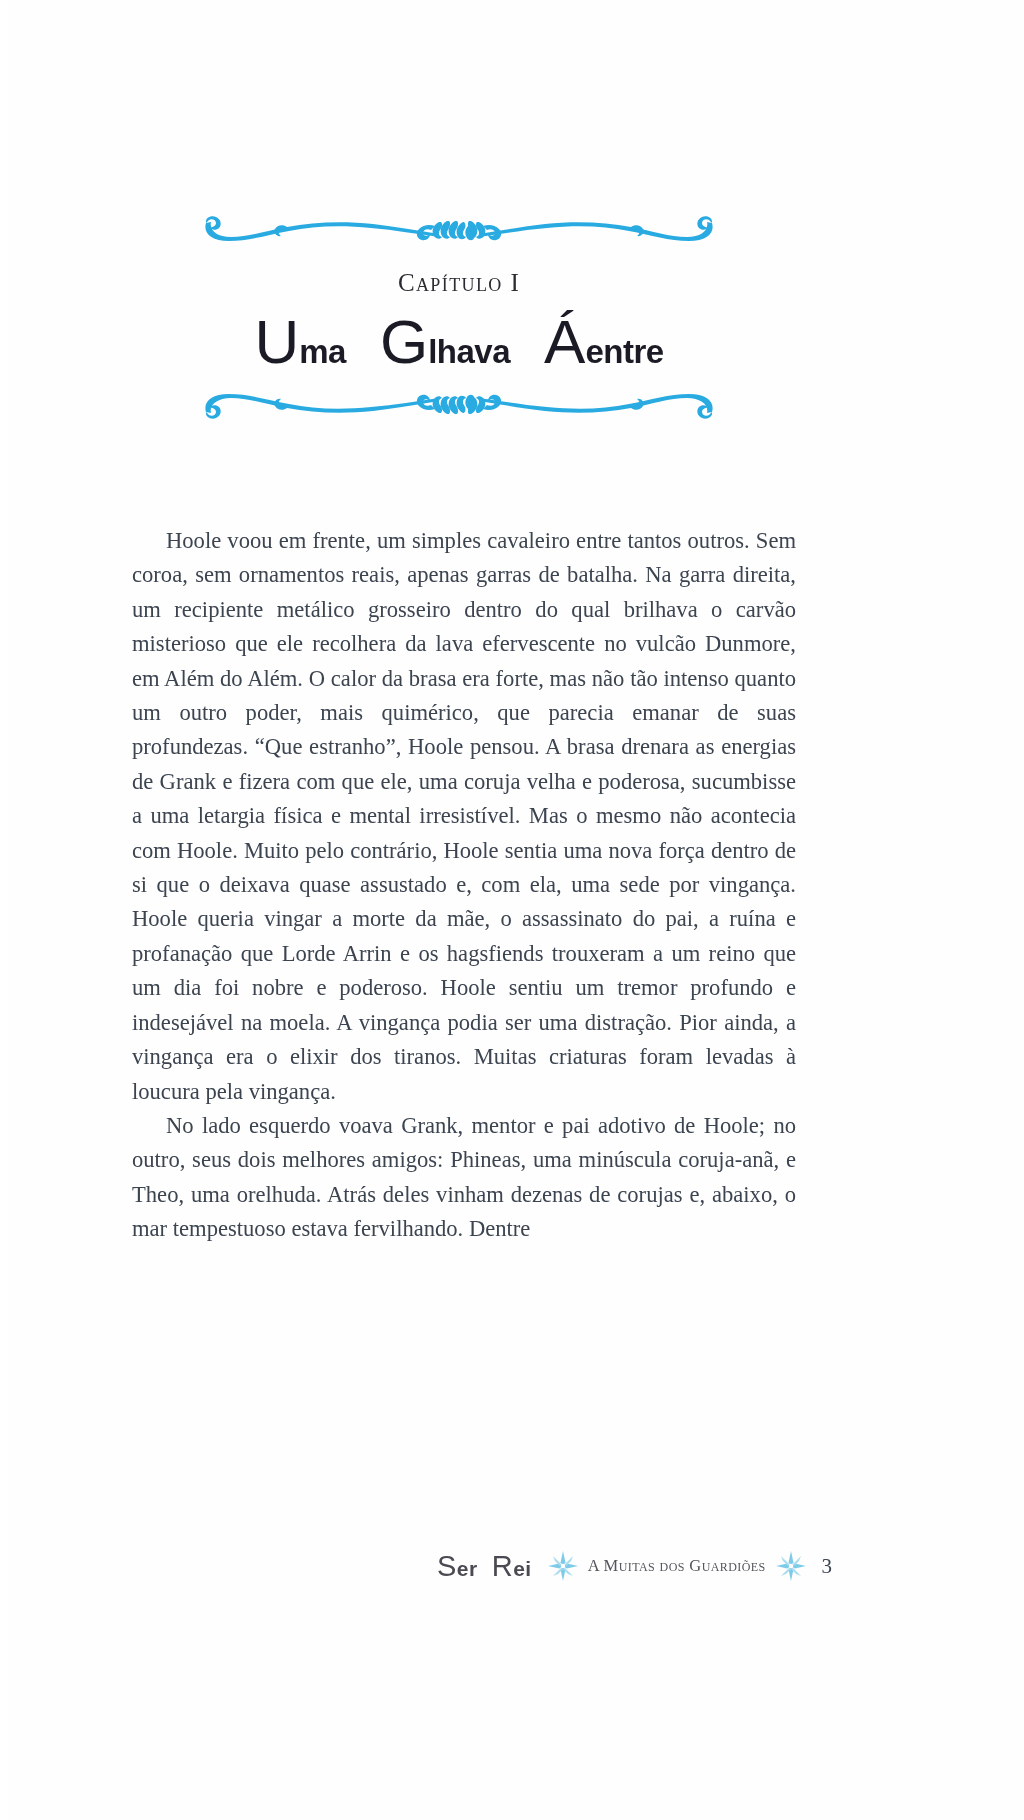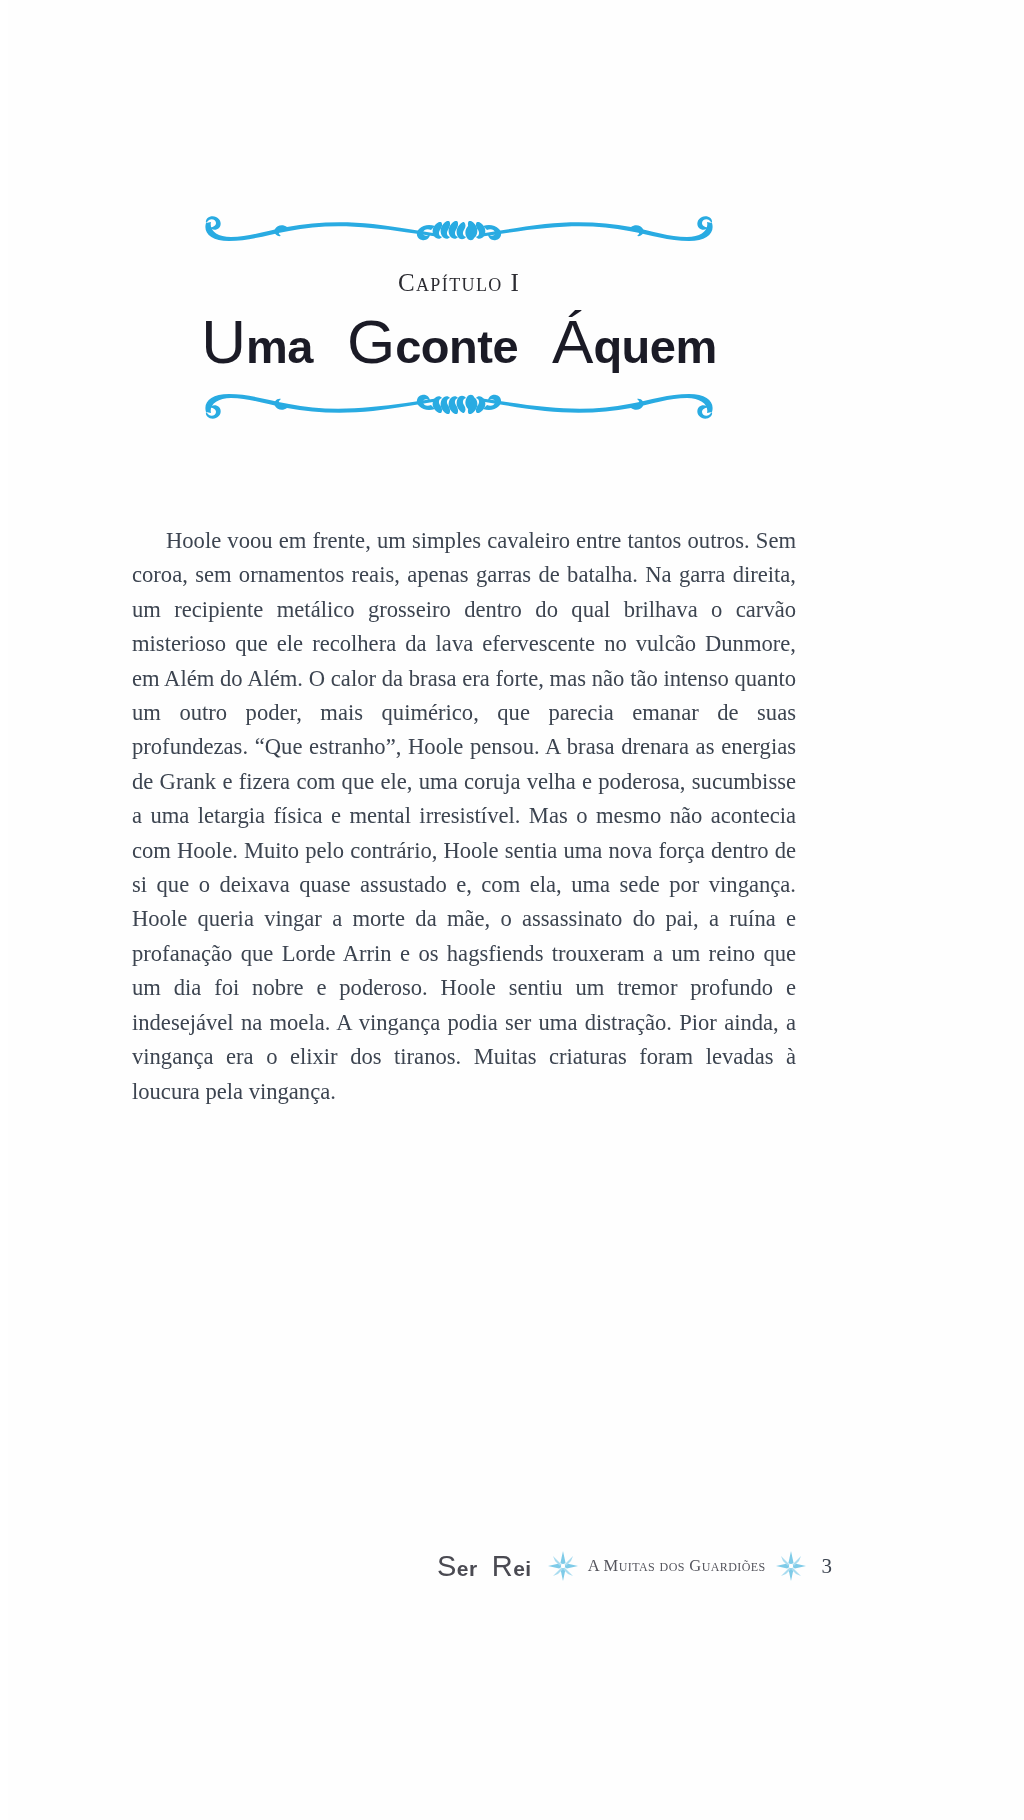--- a/index.html
+++ b/index.html
@@ -71,7 +71,7 @@
   }
   .ct-rest {
     font-family: "Liberation Sans", sans-serif;
-    font-size: 47px;
+    font-size: 33px;
     font-weight: 700;
     letter-spacing: -0.5px;
     padding-left: 1px;

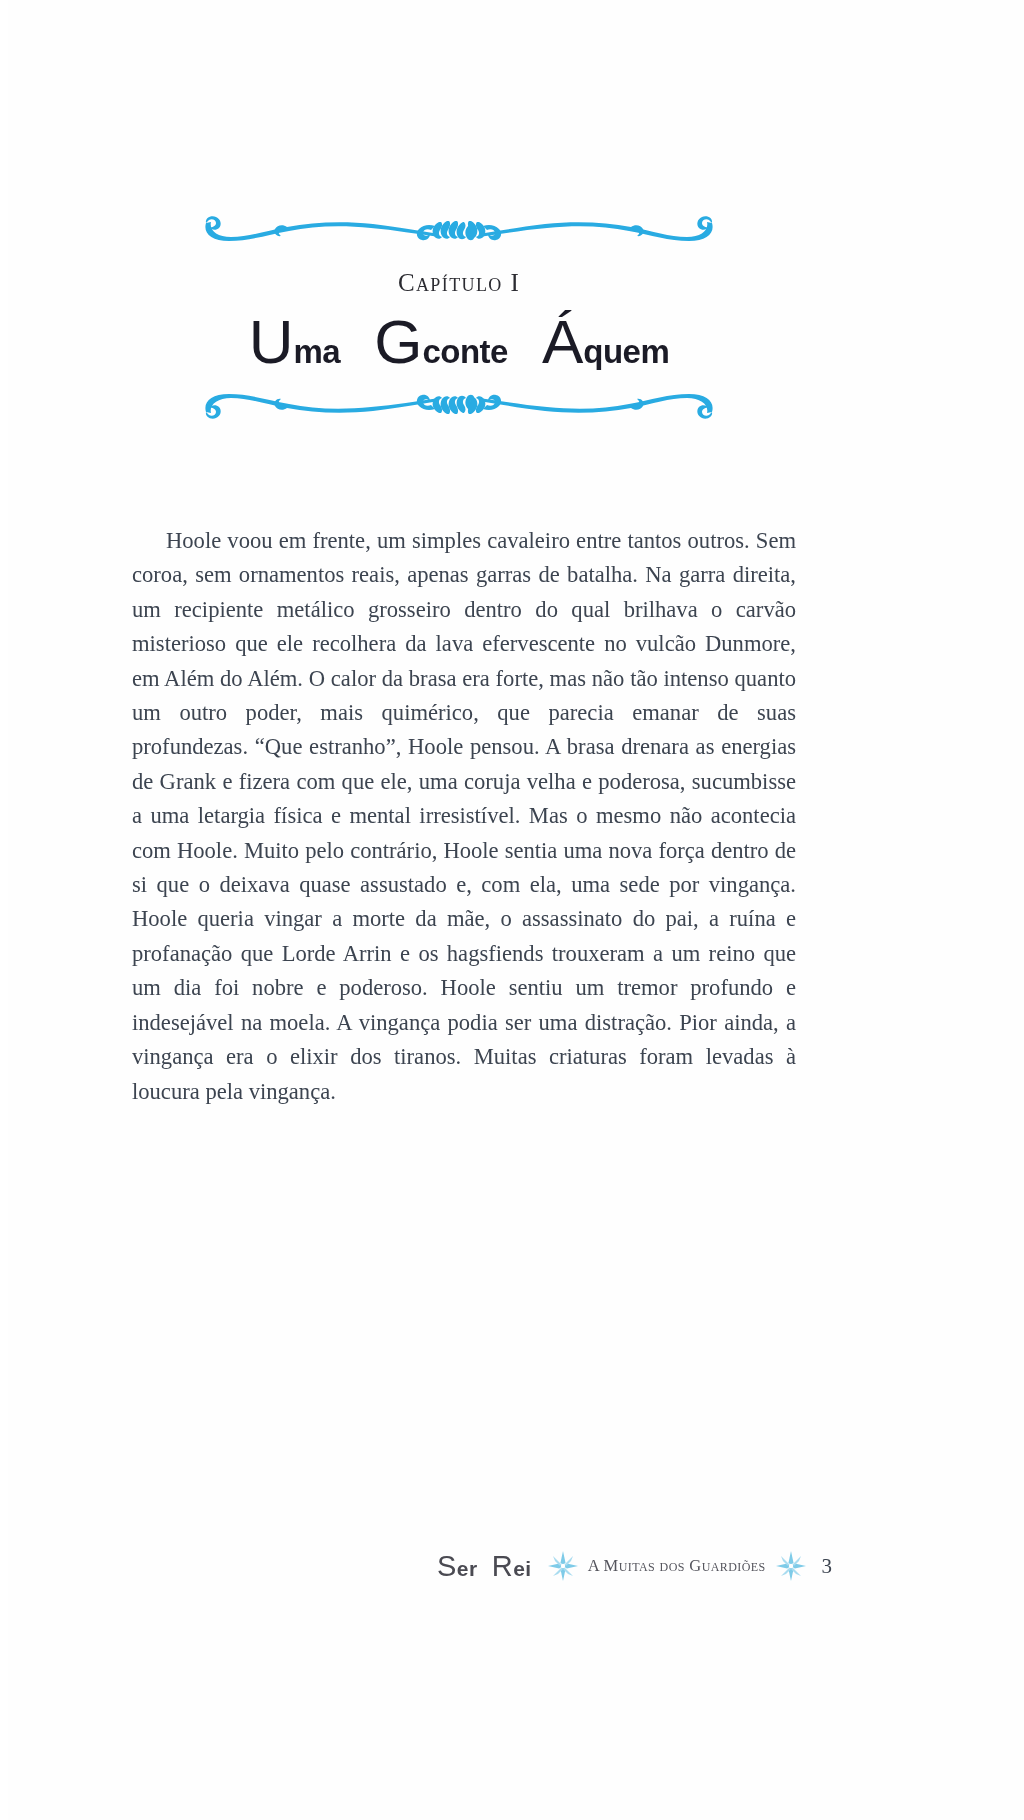--- a/index.html
+++ b/index.html
@@ -175,7 +175,7 @@
       </span>
       <span class="ct-word">
         <span class="ct-cap">G</span>
-          <span class="ct-rest">conte</span>
+          <span class="ct-rest">lhava</span>
       </span>
       <span class="ct-word">
         <span class="ct-cap">Á</span>

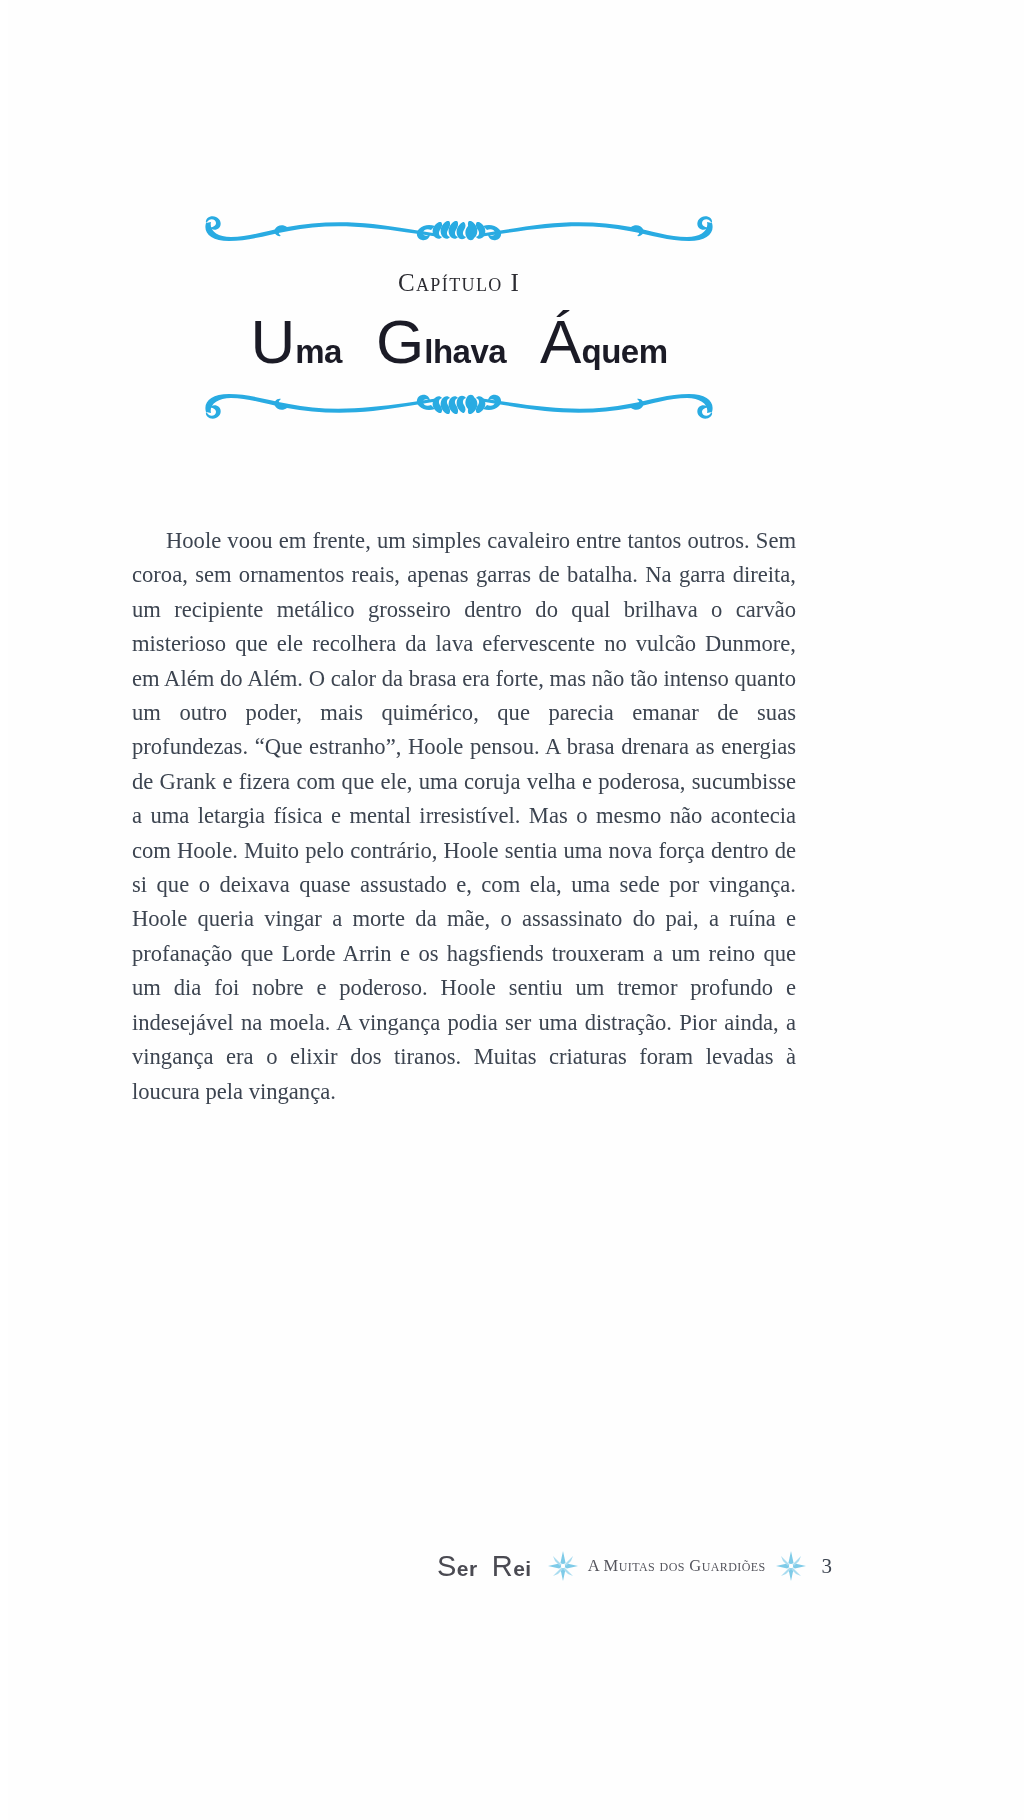--- a/index.html
+++ b/index.html
@@ -179,7 +179,7 @@
       </span>
       <span class="ct-word">
         <span class="ct-cap">Á</span>
-          <span class="ct-rest">quem</span>
+          <span class="ct-rest">entre</span>
       </span>
     </div>
 

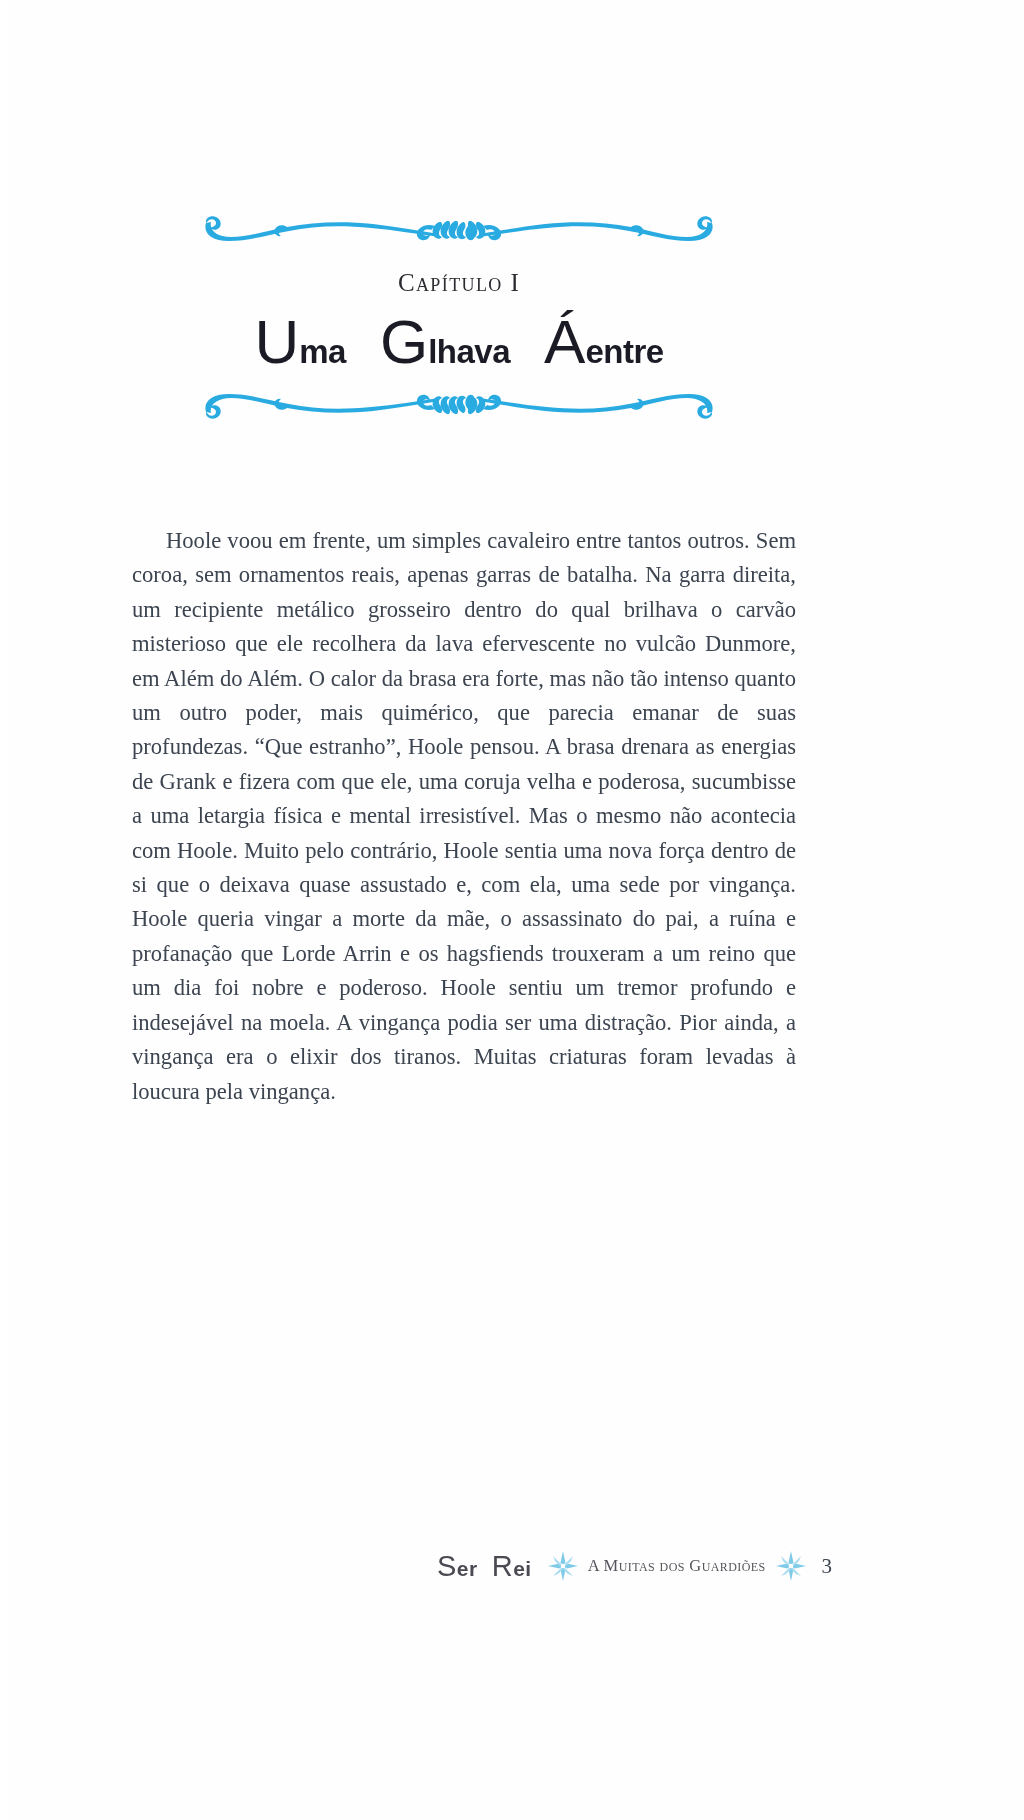--- a/index.html
+++ b/index.html
@@ -206,6 +206,7 @@
 
   <div class="body-col">
     <p>Hoole voou em frente, um simples cavaleiro entre tantos outros. Sem coroa, sem ornamentos reais, apenas garras de batalha. Na garra direita, um recipiente metálico grosseiro dentro do qual bri­lhava o carvão misterioso que ele recolhera da lava efervescente no vulcão Dunmore, em Além do Além. O calor da brasa era forte, mas não tão intenso quanto um outro poder, mais quimérico, que parecia emanar de suas profundezas. “Que estranho”, Hoole pen­sou. A brasa drenara as energias de Grank e fizera com que ele, uma coruja velha e poderosa, sucumbisse a uma letargia física e mental irresistível. Mas o mesmo não acontecia com Hoole. Muito pelo contrário, Hoole sentia uma nova força dentro de si que o deixava quase assustado e, com ela, uma sede por vingança. Hoole queria vingar a morte da mãe, o assassinato do pai, a ruína e profa­nação que Lorde Arrin e os hagsfiends trouxeram a um reino que um dia foi nobre e poderoso. Hoole sentiu um tremor profundo e indesejável na moela. A vingança podia ser uma distração. Pior ainda, a vingança era o elixir dos tiranos. Muitas criaturas foram levadas à loucura pela vingança.</p>
+    <p>No lado esquerdo voava Grank, mentor e pai adotivo de Hoole; no outro, seus dois melhores amigos: Phineas, uma minúscula coruja-anã, e Theo, uma orelhuda. Atrás deles vinham dezenas de corujas e, abaixo, o mar tempestuoso estava fervilhando. Dentre</p>
   </div>
 
   <div class="footer">

